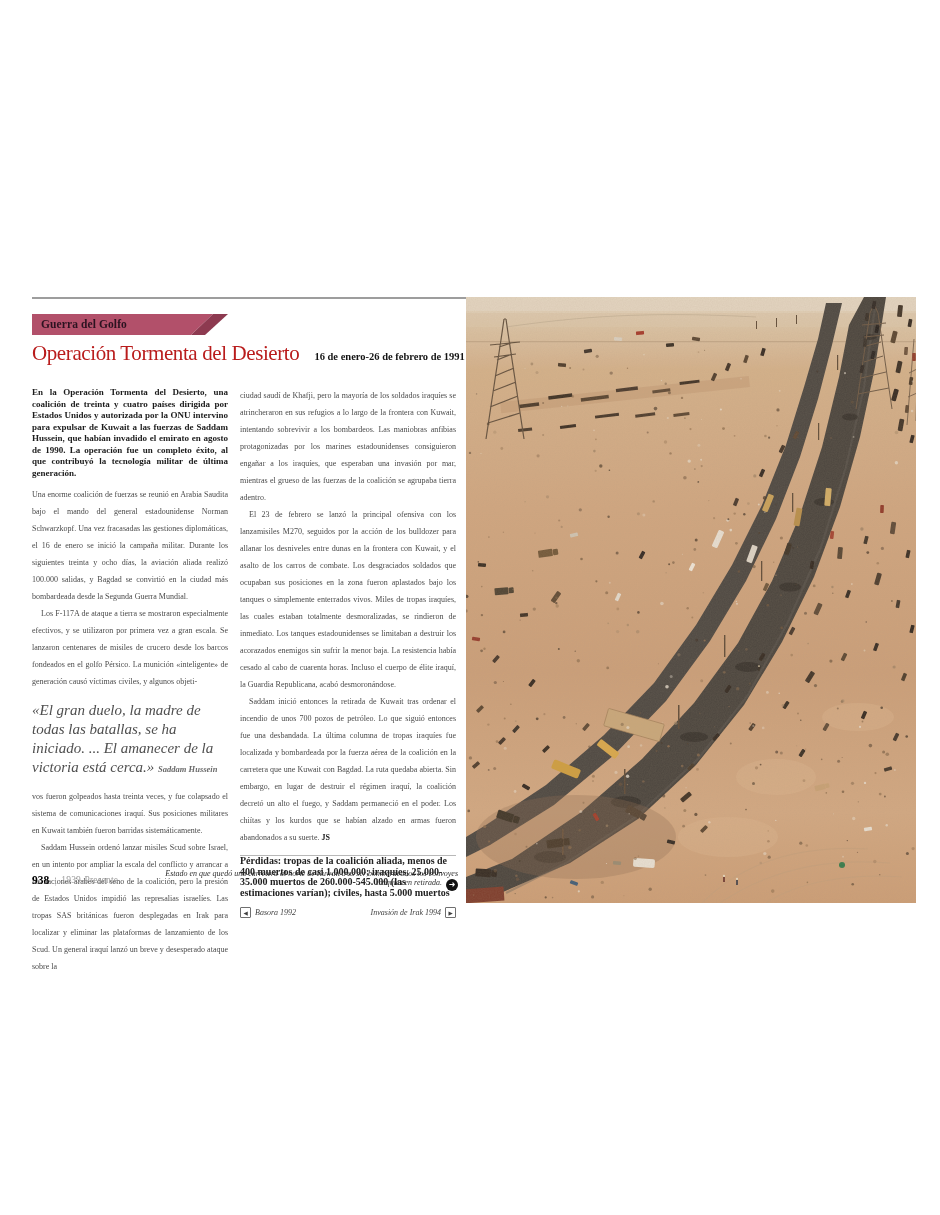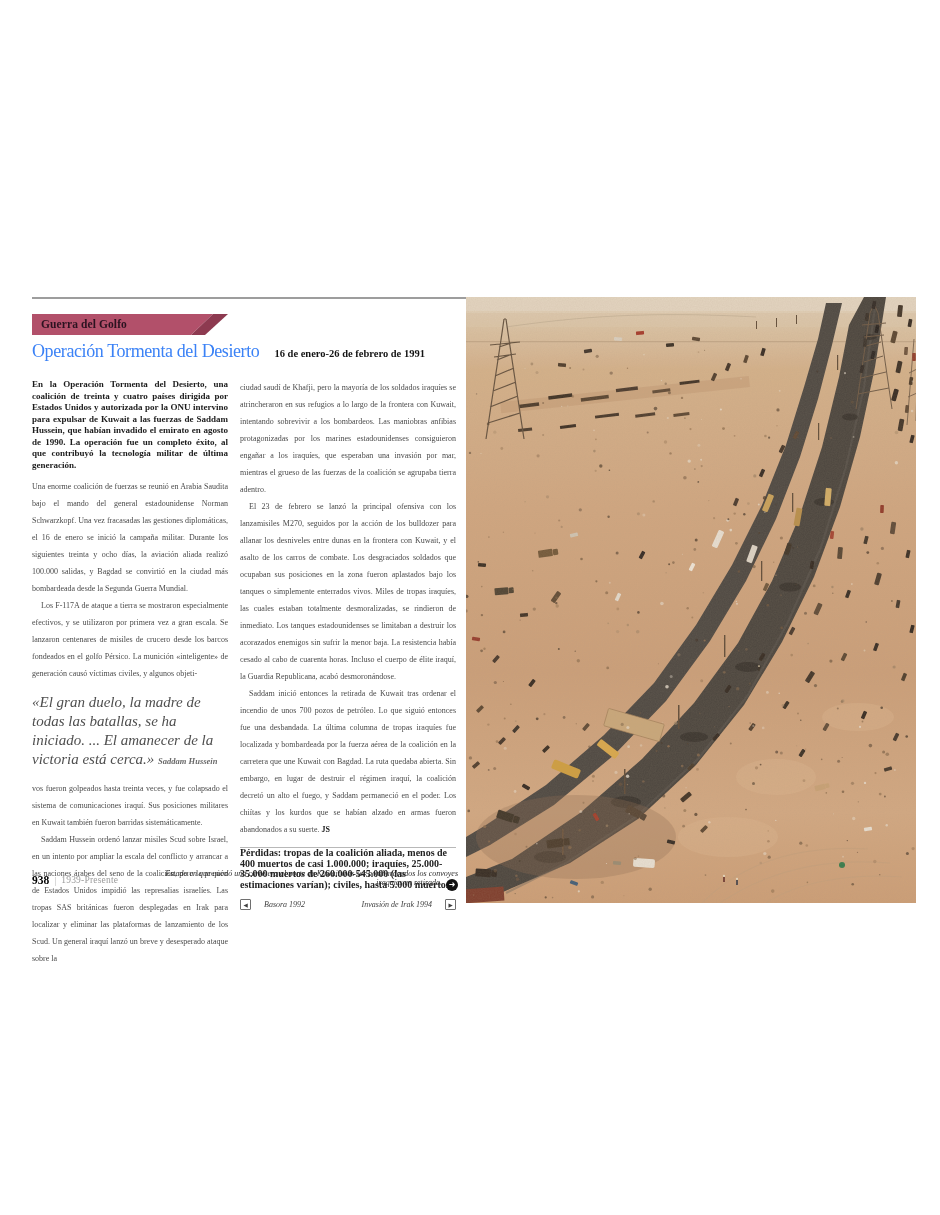--- a/index.html
+++ b/index.html
@@ -13,7 +13,7 @@
      font-size:11.5px;font-weight:bold;color:#2b1220;letter-spacing:.1px;}
   
   .title-row{position:absolute;left:32px;top:341px;width:430px;display:flex;align-items:baseline;}
-  .title{font-size:18px;font-weight:400;color:#3b82f6;letter-spacing:-0.4px;white-space:nowrap;}
+  .title{font-size:21px;font-weight:400;color:#b91c1c;letter-spacing:-0.4px;white-space:nowrap;}
   .dates{font-size:10.5px;font-weight:bold;color:#141414;margin-left:15px;white-space:nowrap;}
   
   .columns{position:absolute;left:32px;top:379px;width:424px;display:flex;gap:12px;}

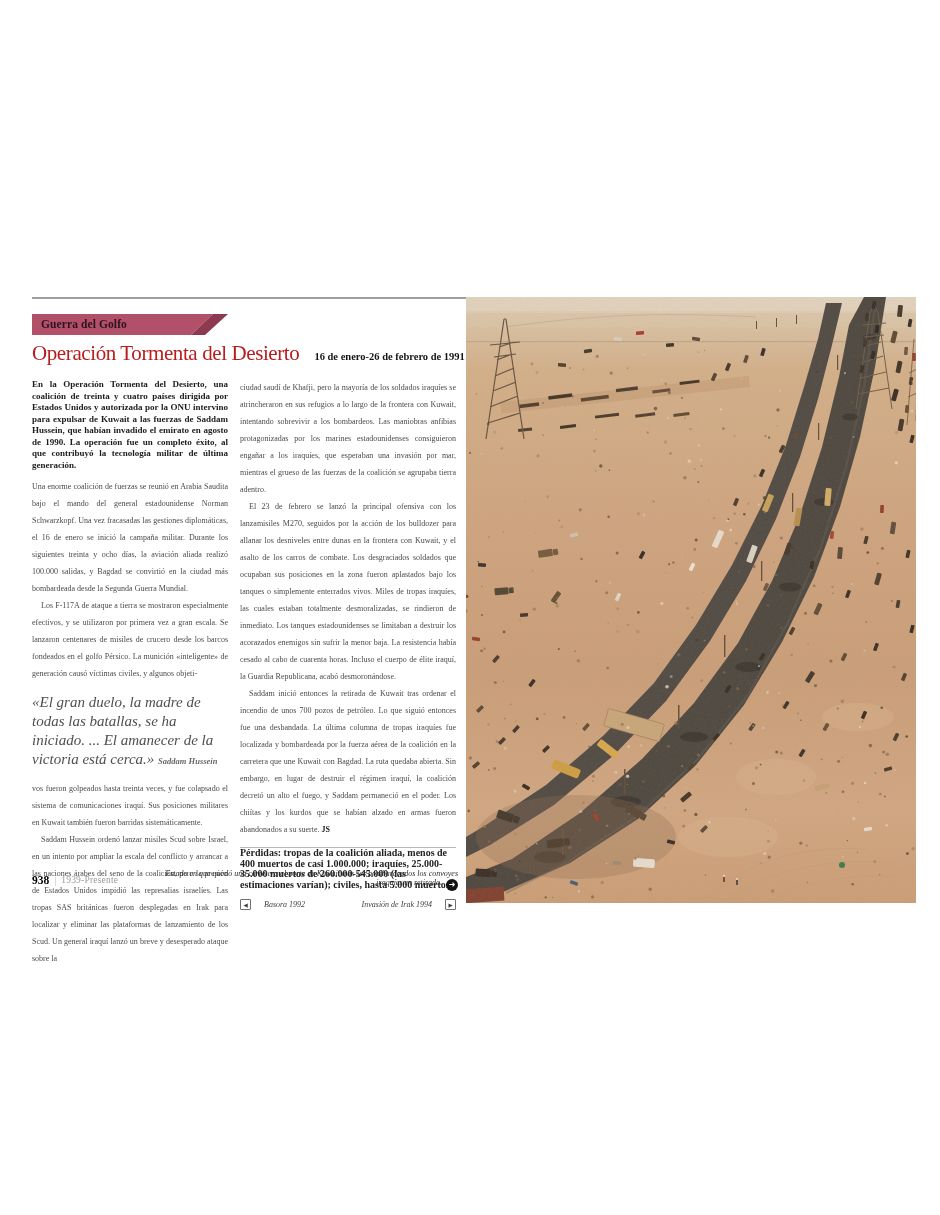--- a/index.html
+++ b/index.html
@@ -16,7 +16,7 @@
   .title{font-size:21px;font-weight:400;color:#b91c1c;letter-spacing:-0.4px;white-space:nowrap;}
   .dates{font-size:10.5px;font-weight:bold;color:#141414;margin-left:15px;white-space:nowrap;}
   
-  .columns{position:absolute;left:32px;top:379px;width:424px;display:flex;gap:12px;}
+  .columns{position:absolute;left:32px;top:387px;width:424px;display:flex;gap:12px;}
   .col1{width:196px;} .col2{width:216px;}
   .intro{font-size:9px;line-height:11.5px;font-weight:bold;color:#1c1c1c;text-align:justify;margin:0 0 7px 0;}
   p.body{font-size:8px;line-height:17px;color:#4a4a4a;text-align:justify;margin:0;}

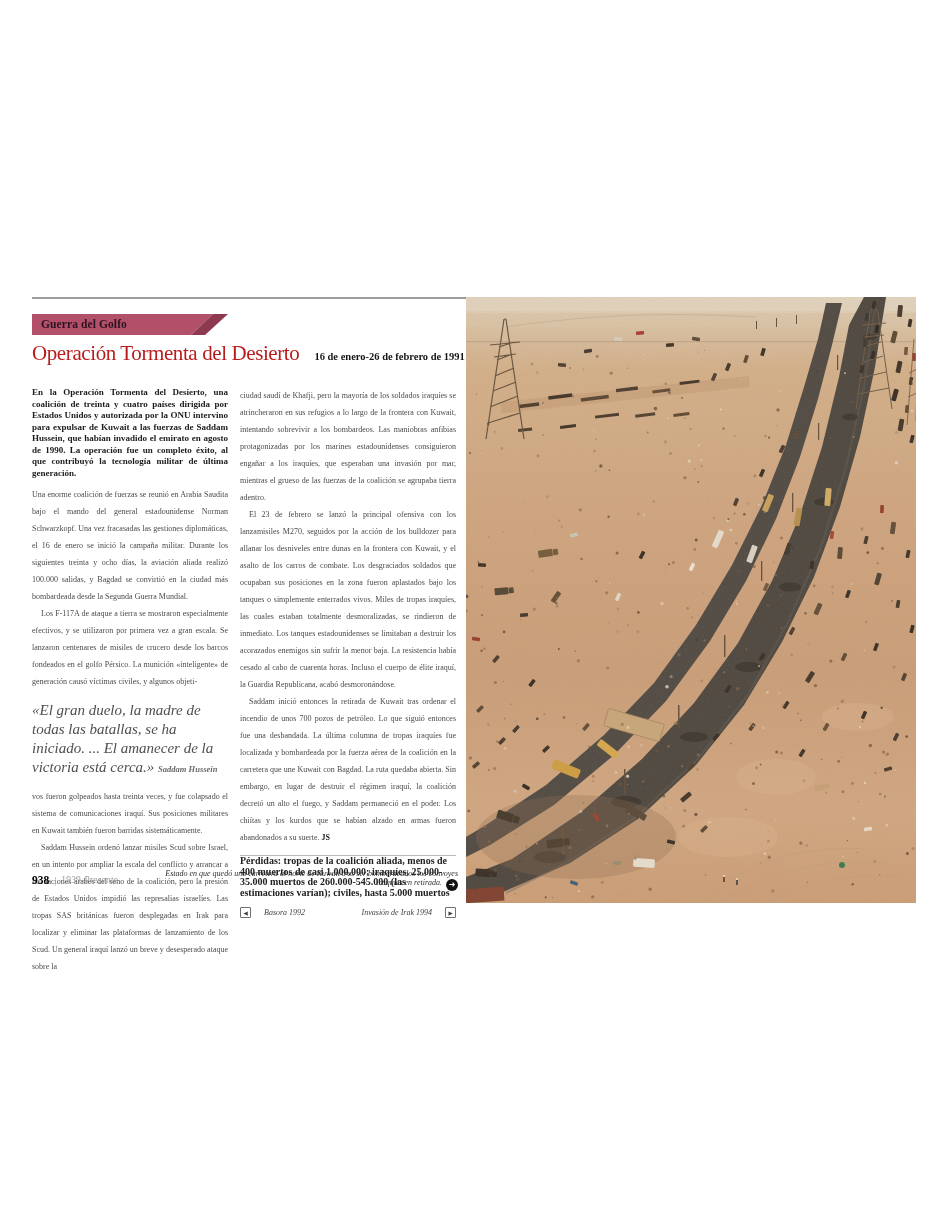--- a/index.html
+++ b/index.html
@@ -28,7 +28,7 @@
           font-size:10px;line-height:10.6px;font-weight:bold;color:#222;text-align:left;}
   .navrow{margin-top:9px;display:flex;justify-content:space-between;align-items:center;
           font-size:8px;font-style:italic;color:#3f3f3f;}
-  .navbtn{display:flex;align-items:center;gap:13px;}
+  .navbtn{display:flex;align-items:center;gap:4px;}
   .navbox{width:9px;height:9px;border:1px solid #6f6f6f;border-radius:1px;display:flex;
           align-items:center;justify-content:center;font-size:5.5px;font-style:normal;color:#3f3f3f;}
   

